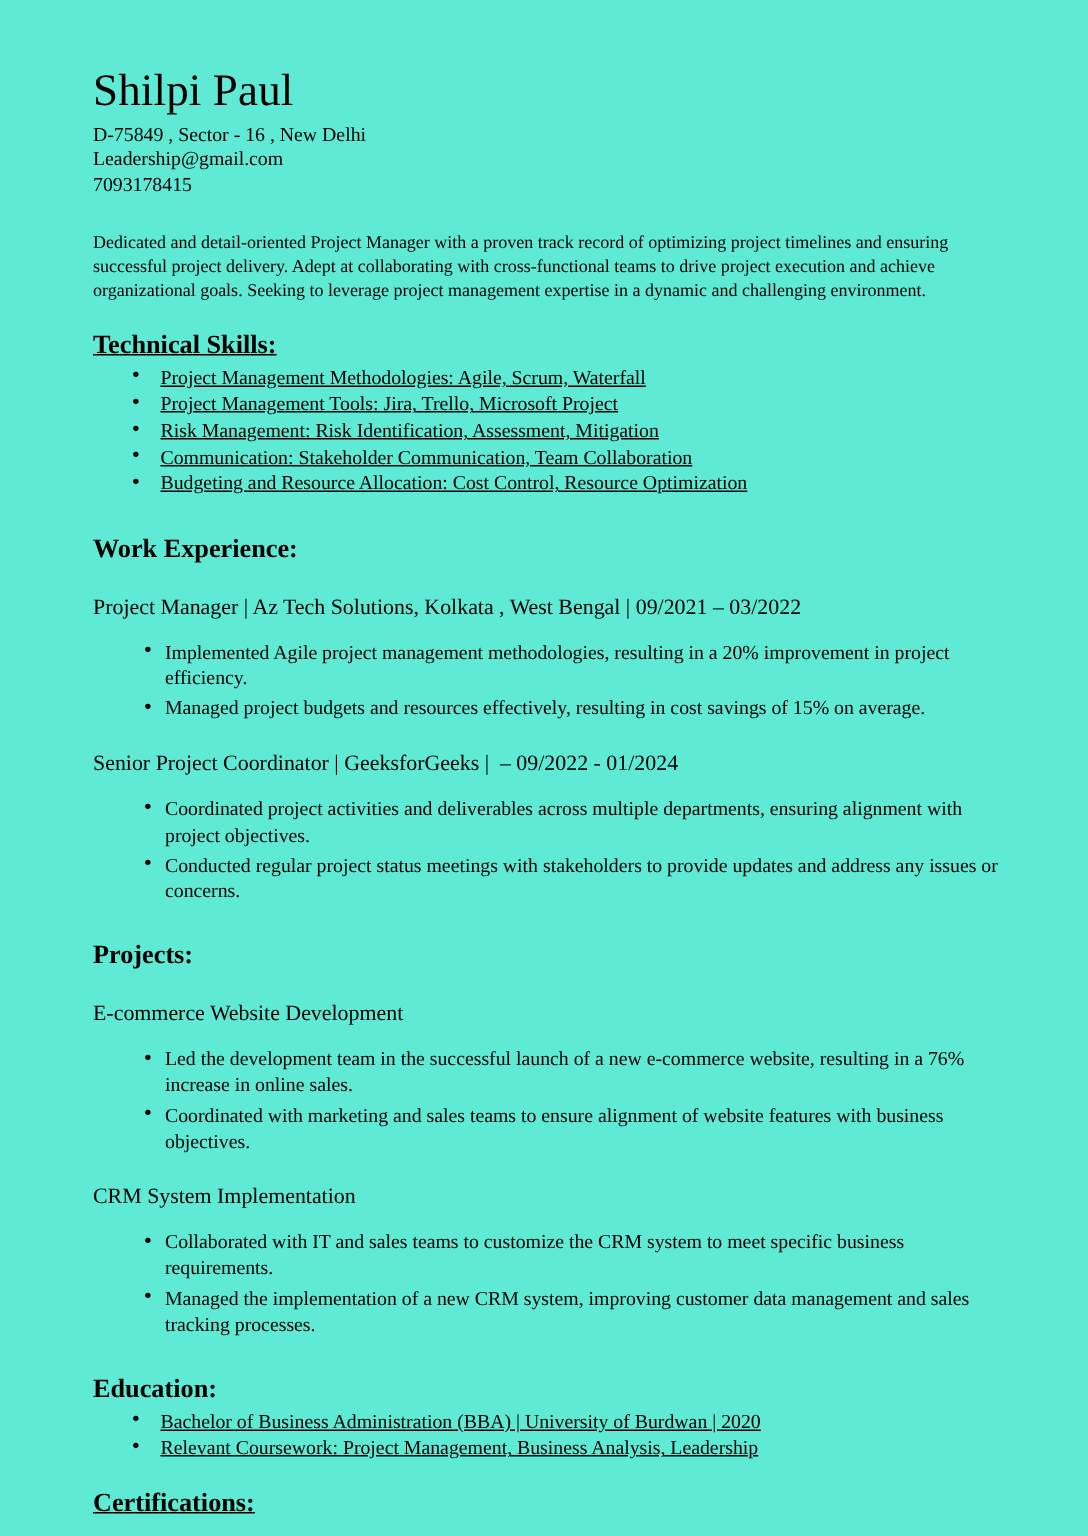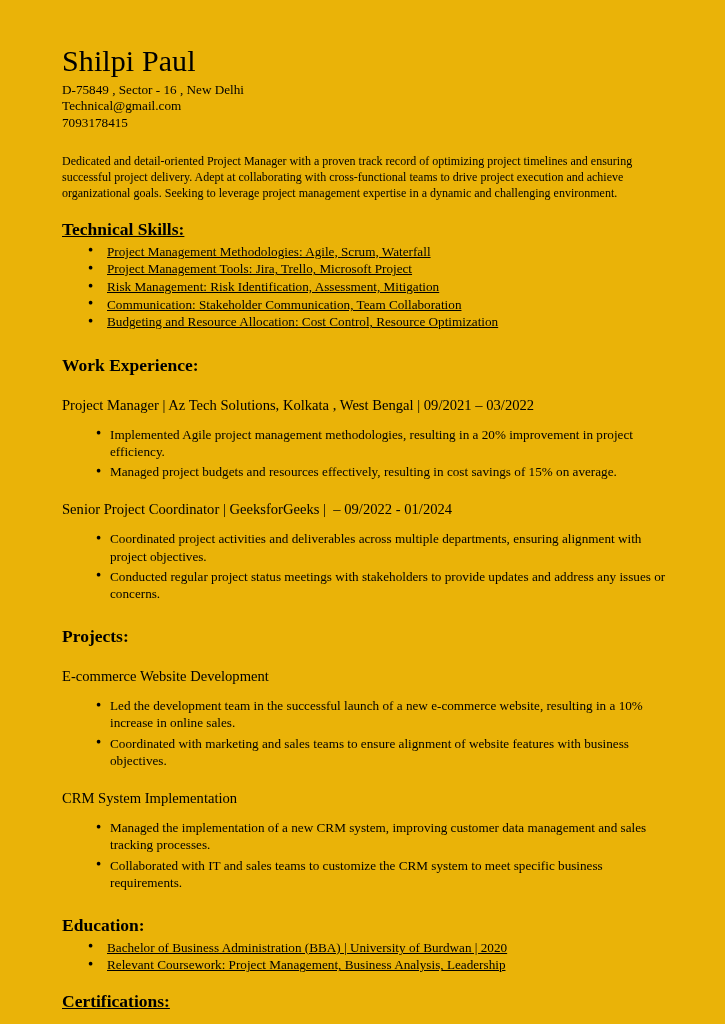--- a/index.html
+++ b/index.html
@@ -17,7 +17,7 @@
   .page {
     width: 725px;
     height: 1024px;
-    background: #eab308;
+    background: #5eead4;
     box-sizing: border-box;
     padding: 44px 50px 0 62px;
     position: relative;

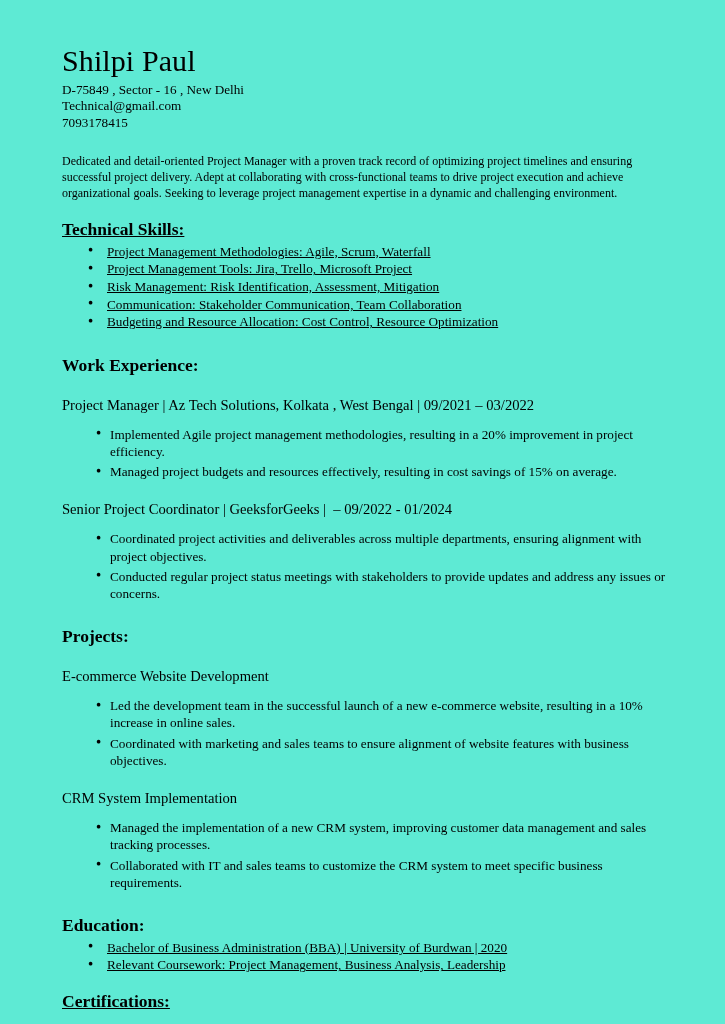--- a/index.html
+++ b/index.html
@@ -113,7 +113,7 @@
   <div>
     <h1 class="name">Shilpi Paul</h1>
     <p class="contact-line">D-75849 , Sector - 16 , New Delhi</p>
-    <p class="contact-line">Technical@gmail.com</p>
+    <p class="contact-line">Leadership@gmail.com</p>
     <p class="contact-line">7093178415</p>
   </div>
 

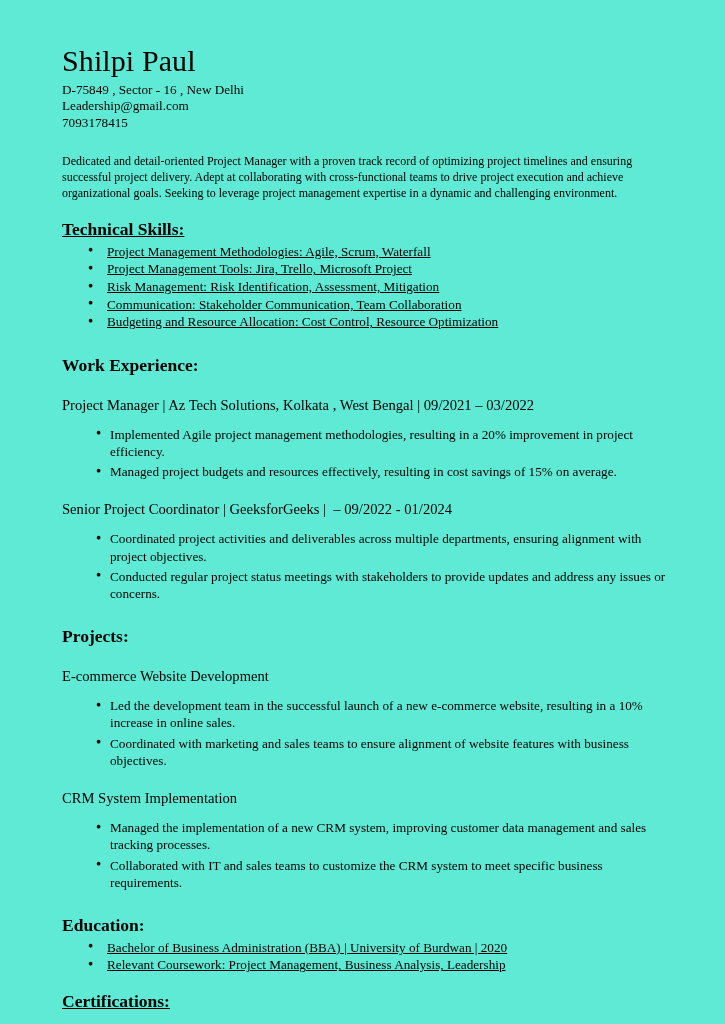--- a/index.html
+++ b/index.html
@@ -151,7 +151,7 @@
   <div class="entry-block">
     <p class="entry-title">E-commerce Website Development</p>
     <ul class="list-wide">
-      <li>Led the development team in the successful launch of a new e-commerce website, resulting in a 10% increase in online sales.</li>
+      <li>Led the development team in the successful launch of a new e-commerce website, resulting in a 76% increase in online sales.</li>
       <li>Coordinated with marketing and sales teams to ensure alignment of website features with business objectives.</li>
     </ul>
   </div>

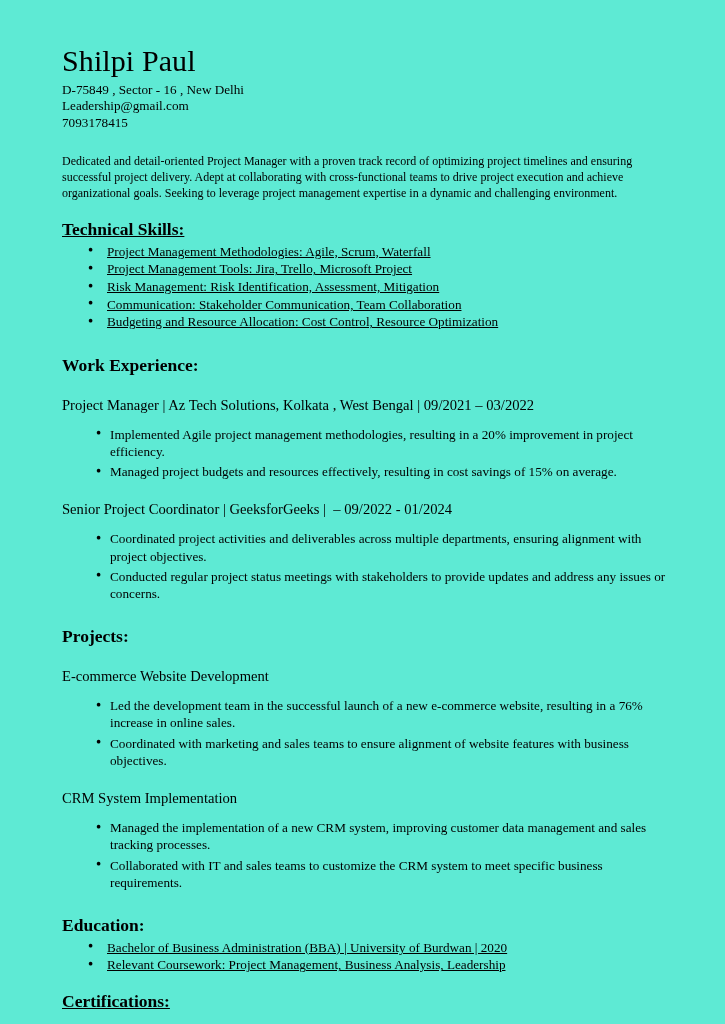--- a/index.html
+++ b/index.html
@@ -159,8 +159,8 @@
   <div class="entry-block">
     <p class="entry-title">CRM System Implementation</p>
     <ul class="list-wide">
+      <li>Collaborated with IT and sales teams to customize the CRM system to meet specific business requirements.</li>
       <li>Managed the implementation of a new CRM system, improving customer data management and sales tracking processes.</li>
-      <li>Collaborated with IT and sales teams to customize the CRM system to meet specific business requirements.</li>
     </ul>
   </div>
 

